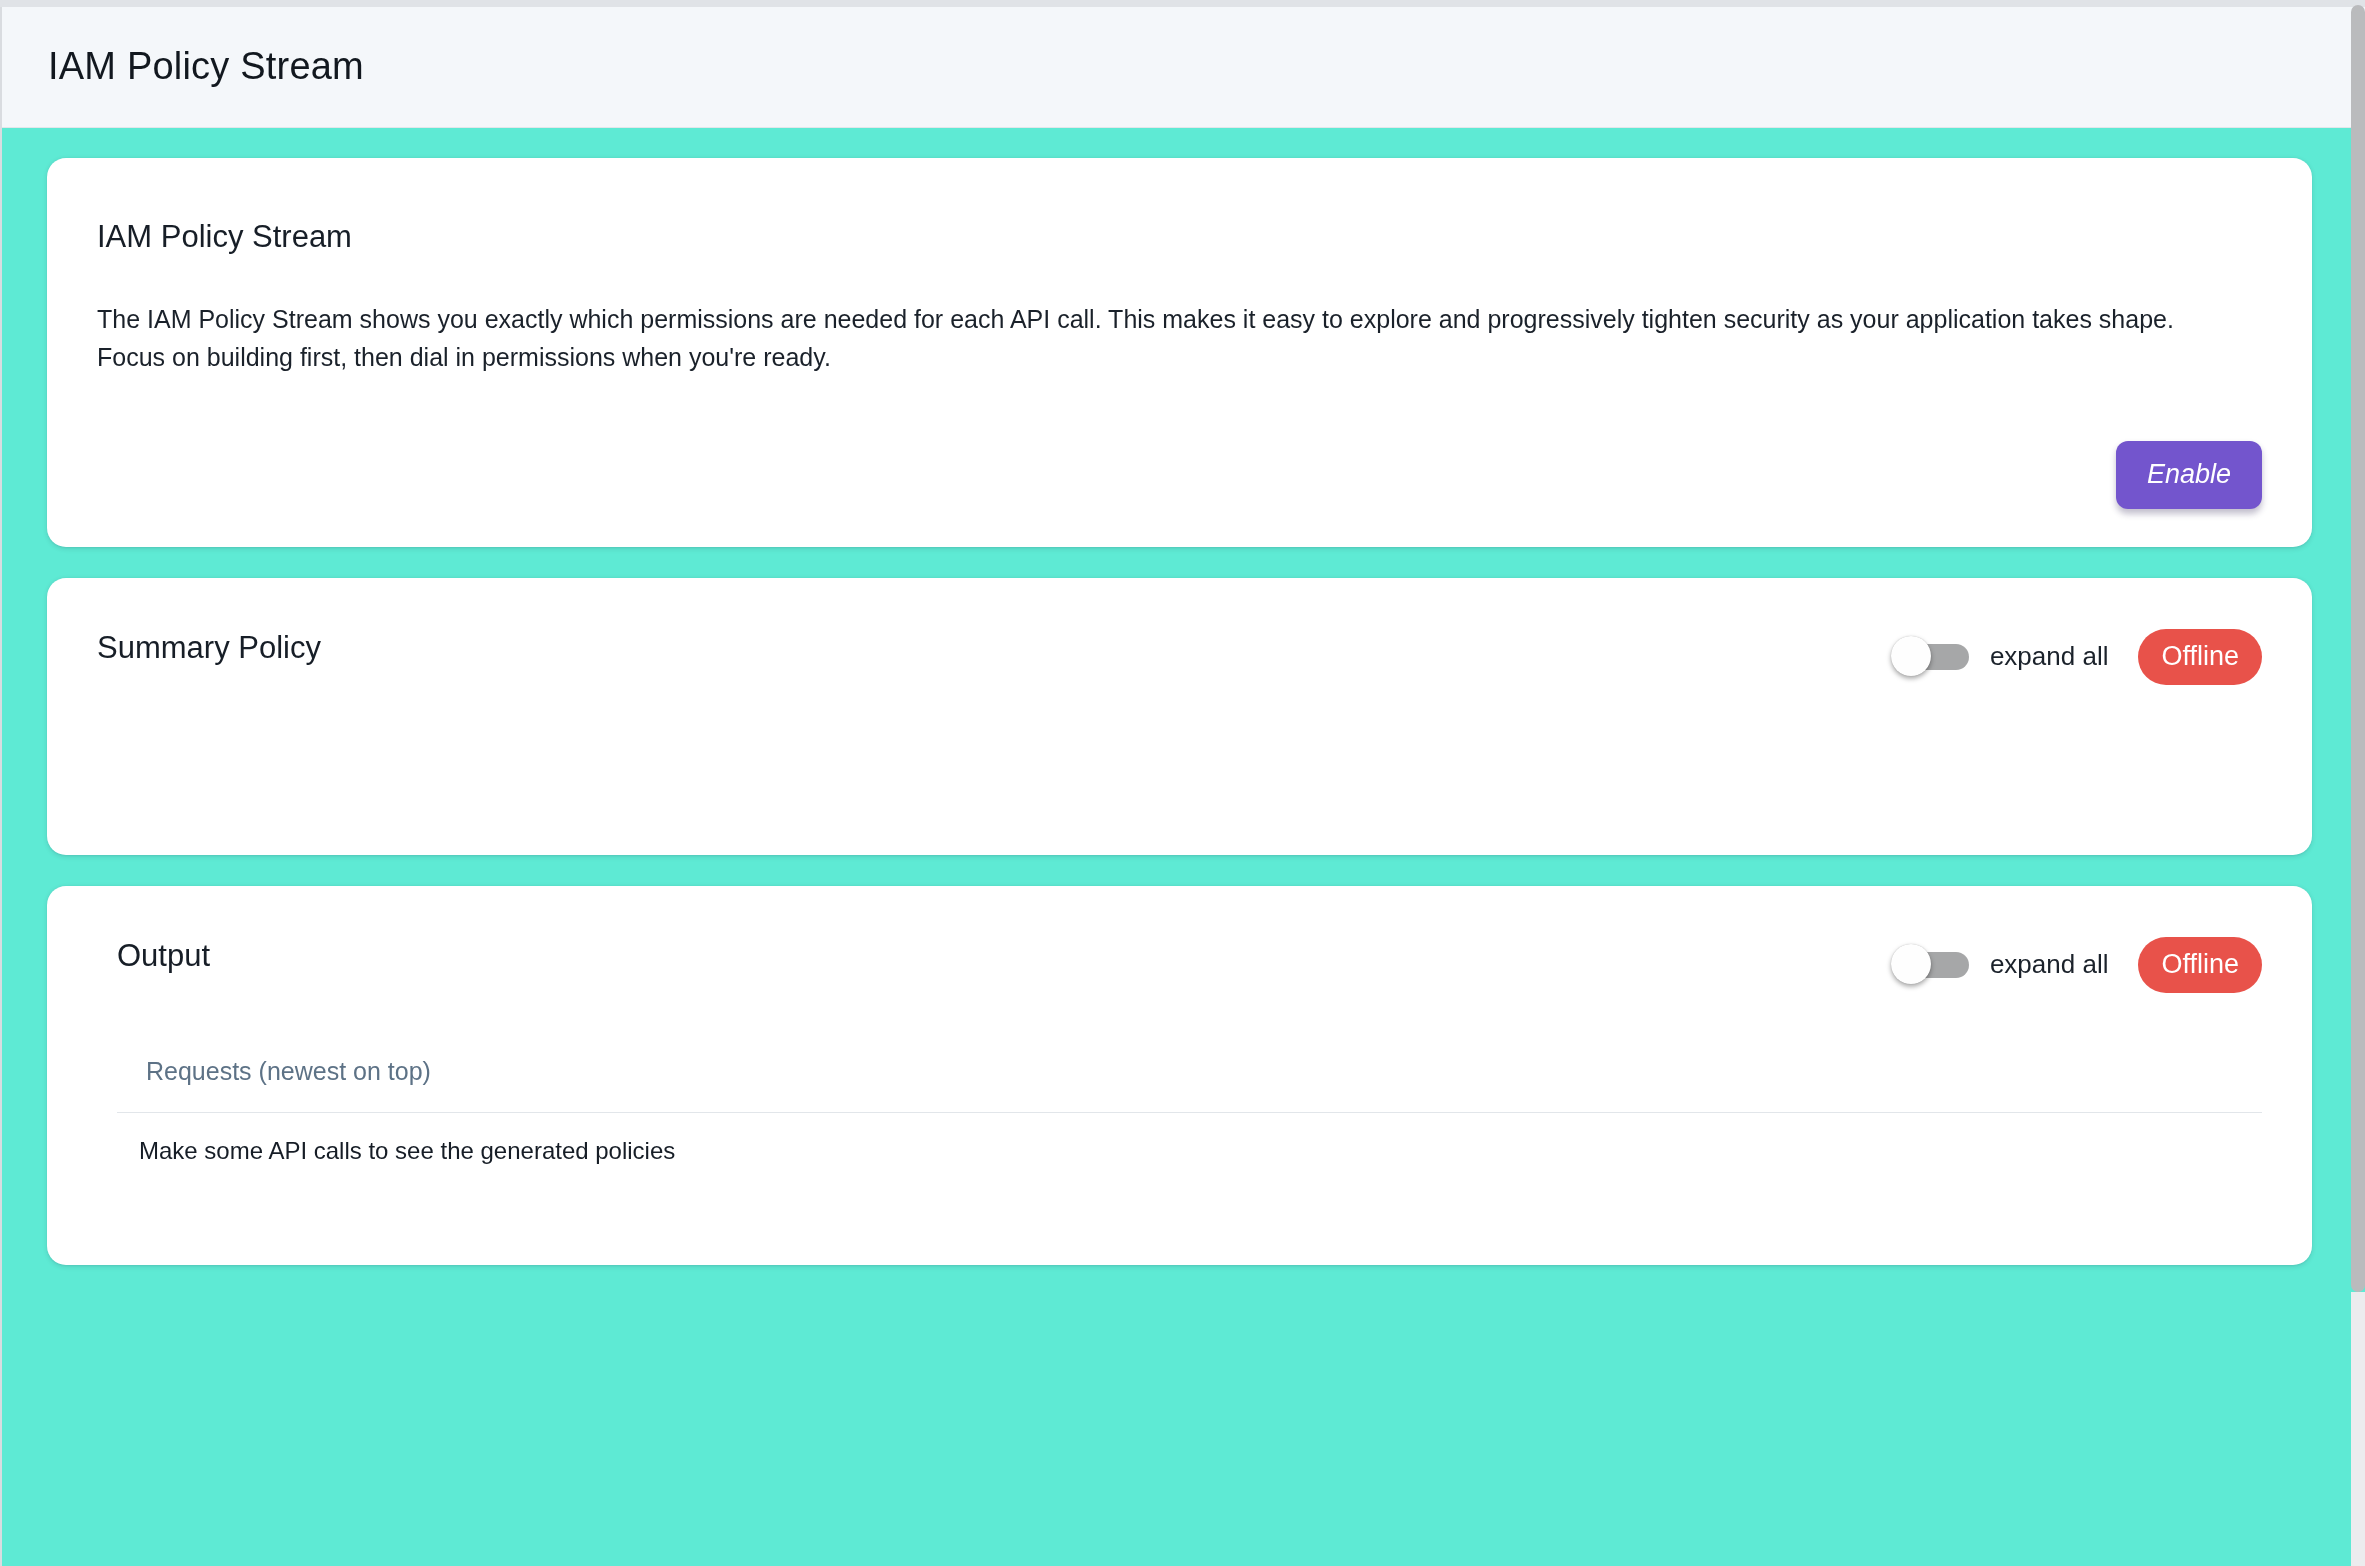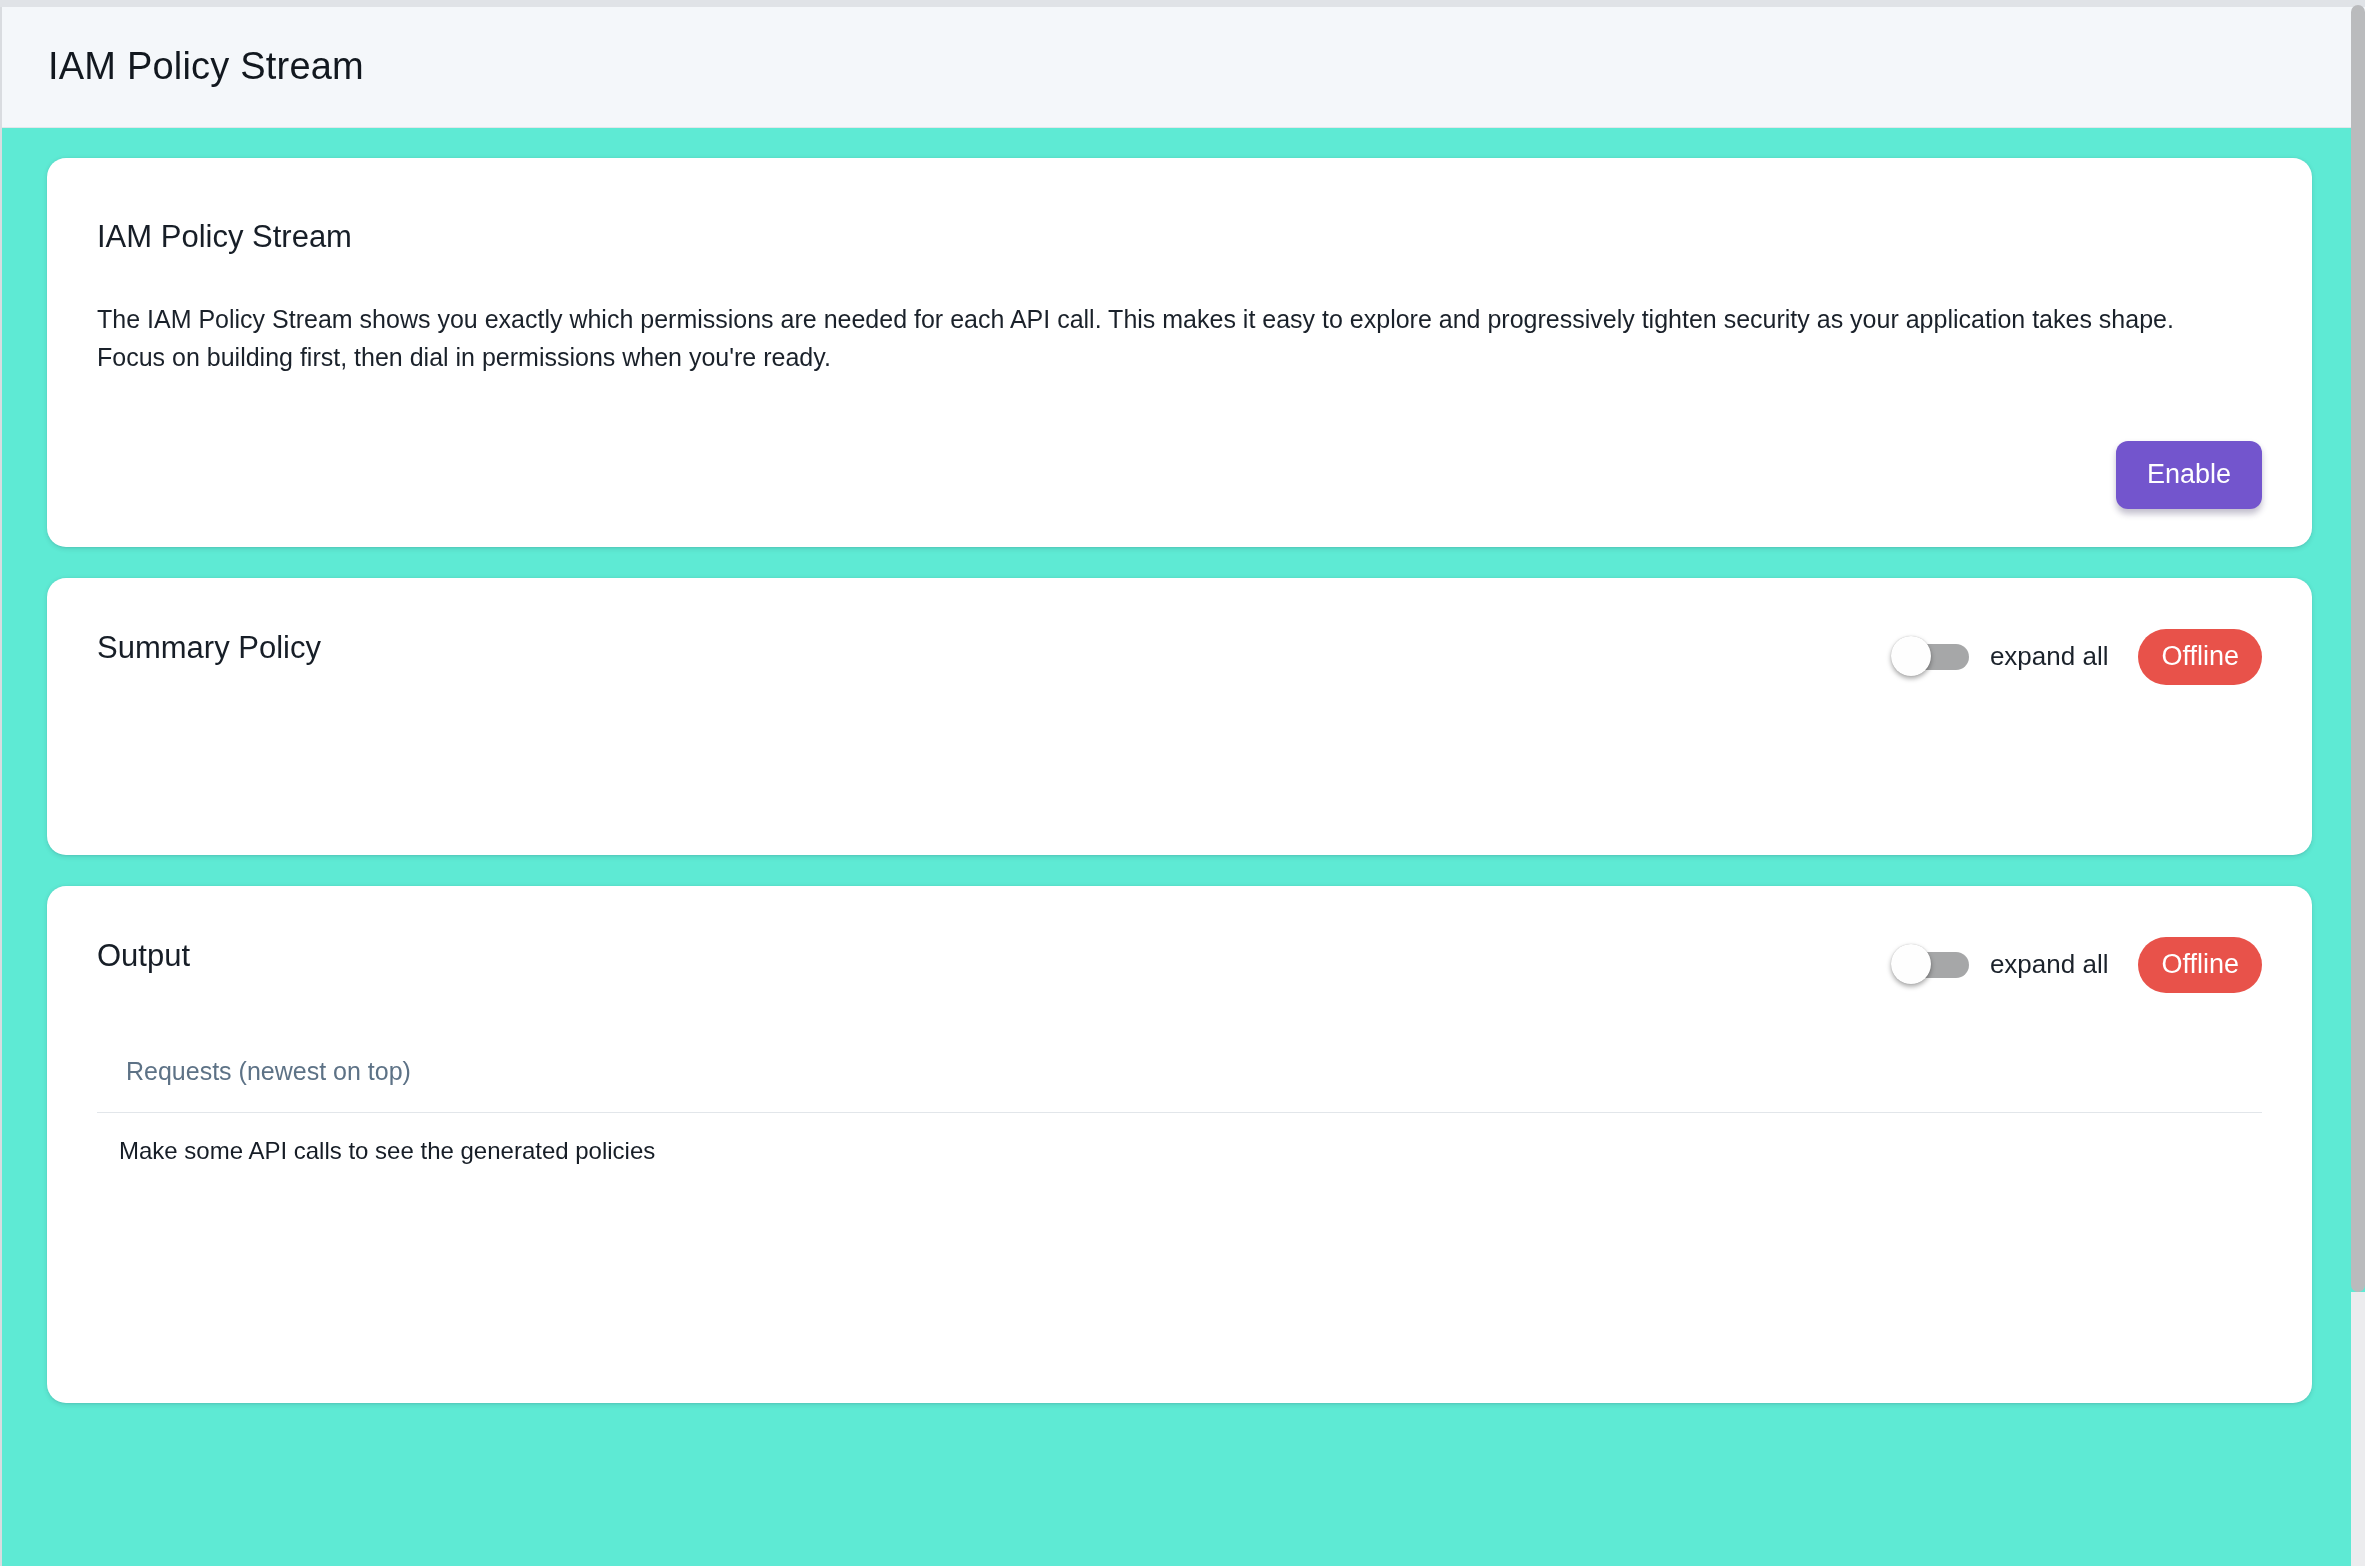--- a/index.html
+++ b/index.html
@@ -74,6 +74,7 @@
     border-radius: 12px;
     box-shadow: 0 4.3px 6.8px rgba(40,30,80,0.28);
     cursor: pointer;
+    font-style: italic;
   }
   .card-summary {
     margin-top: 31px;

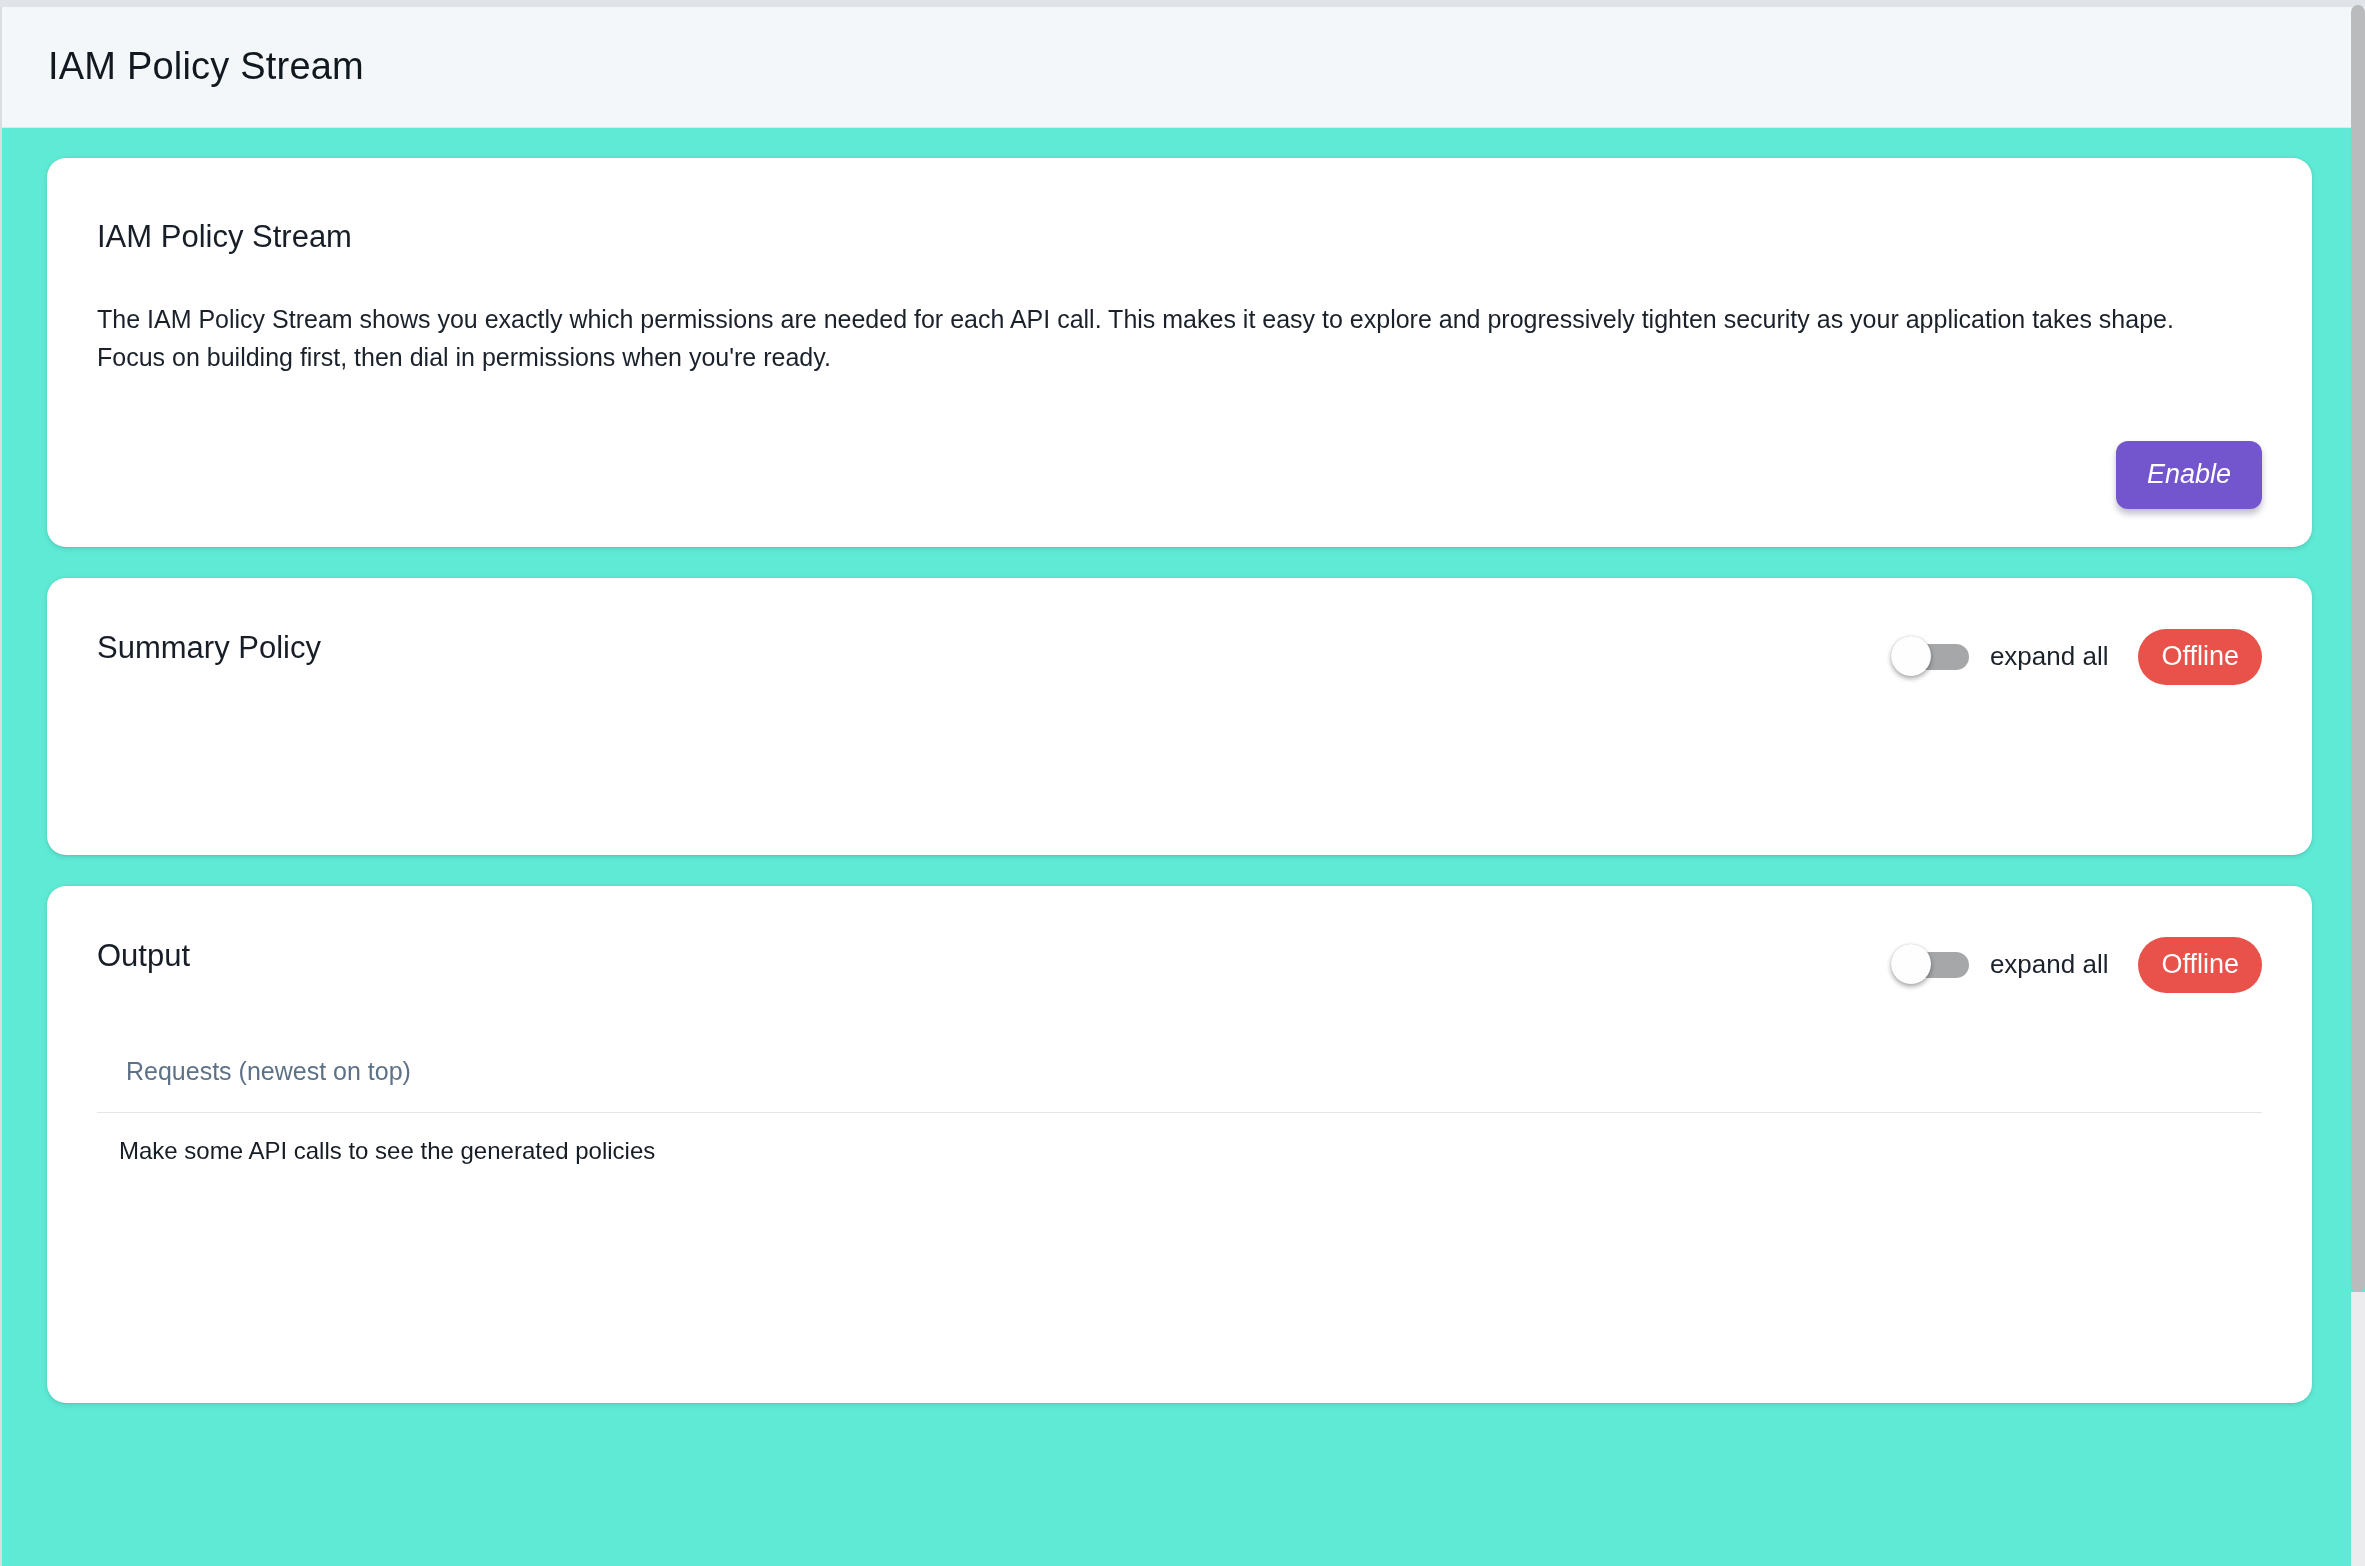--- a/index.html
+++ b/index.html
@@ -83,8 +83,8 @@
   }
   .card-output {
     margin-top: 31px;
-    height: 517px;
-    padding: 51px 50px 0 50px;
+    height: 379px;
+    padding: 51px 50px 0 70px;
   }
   .card-row {
     display: flex;

